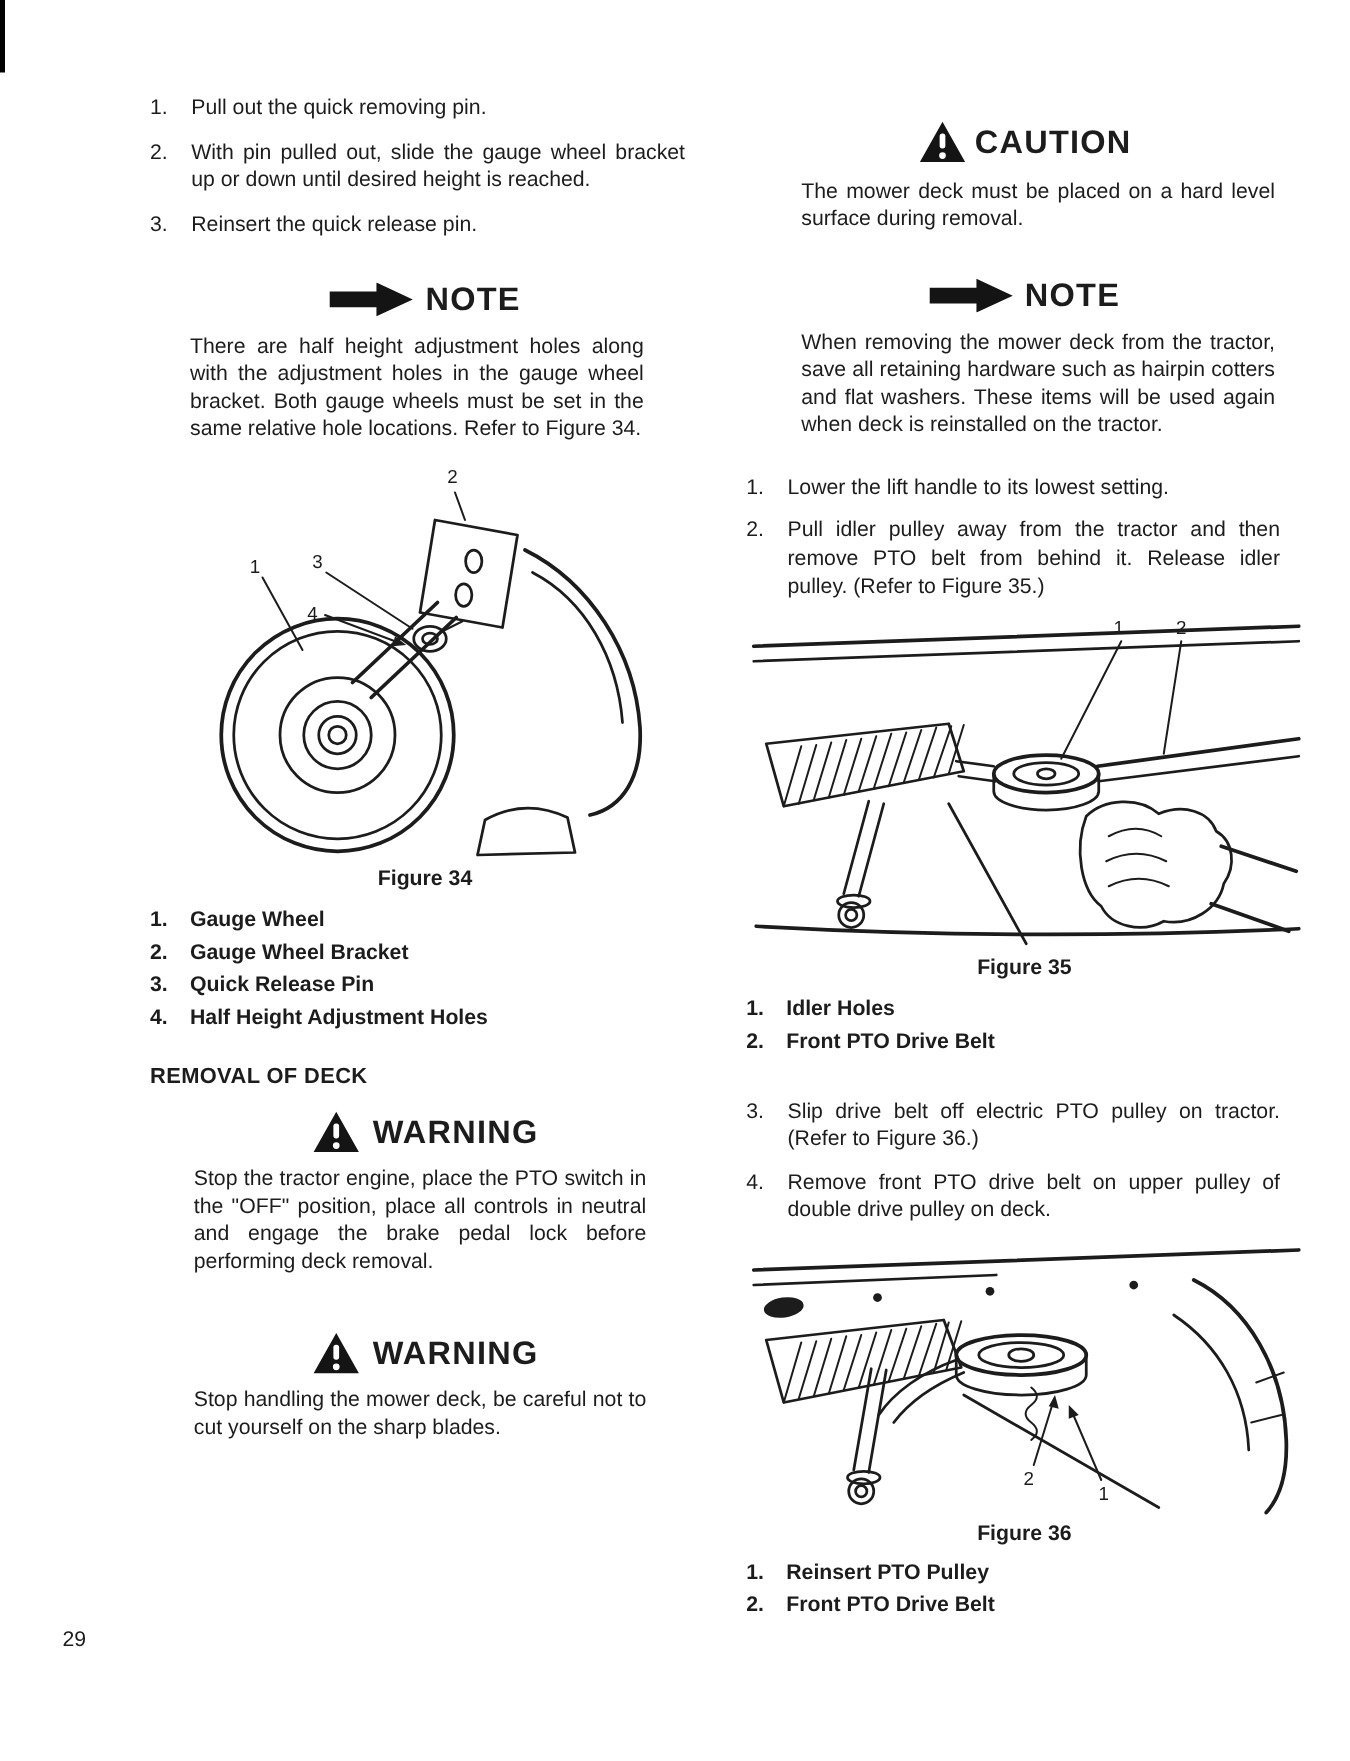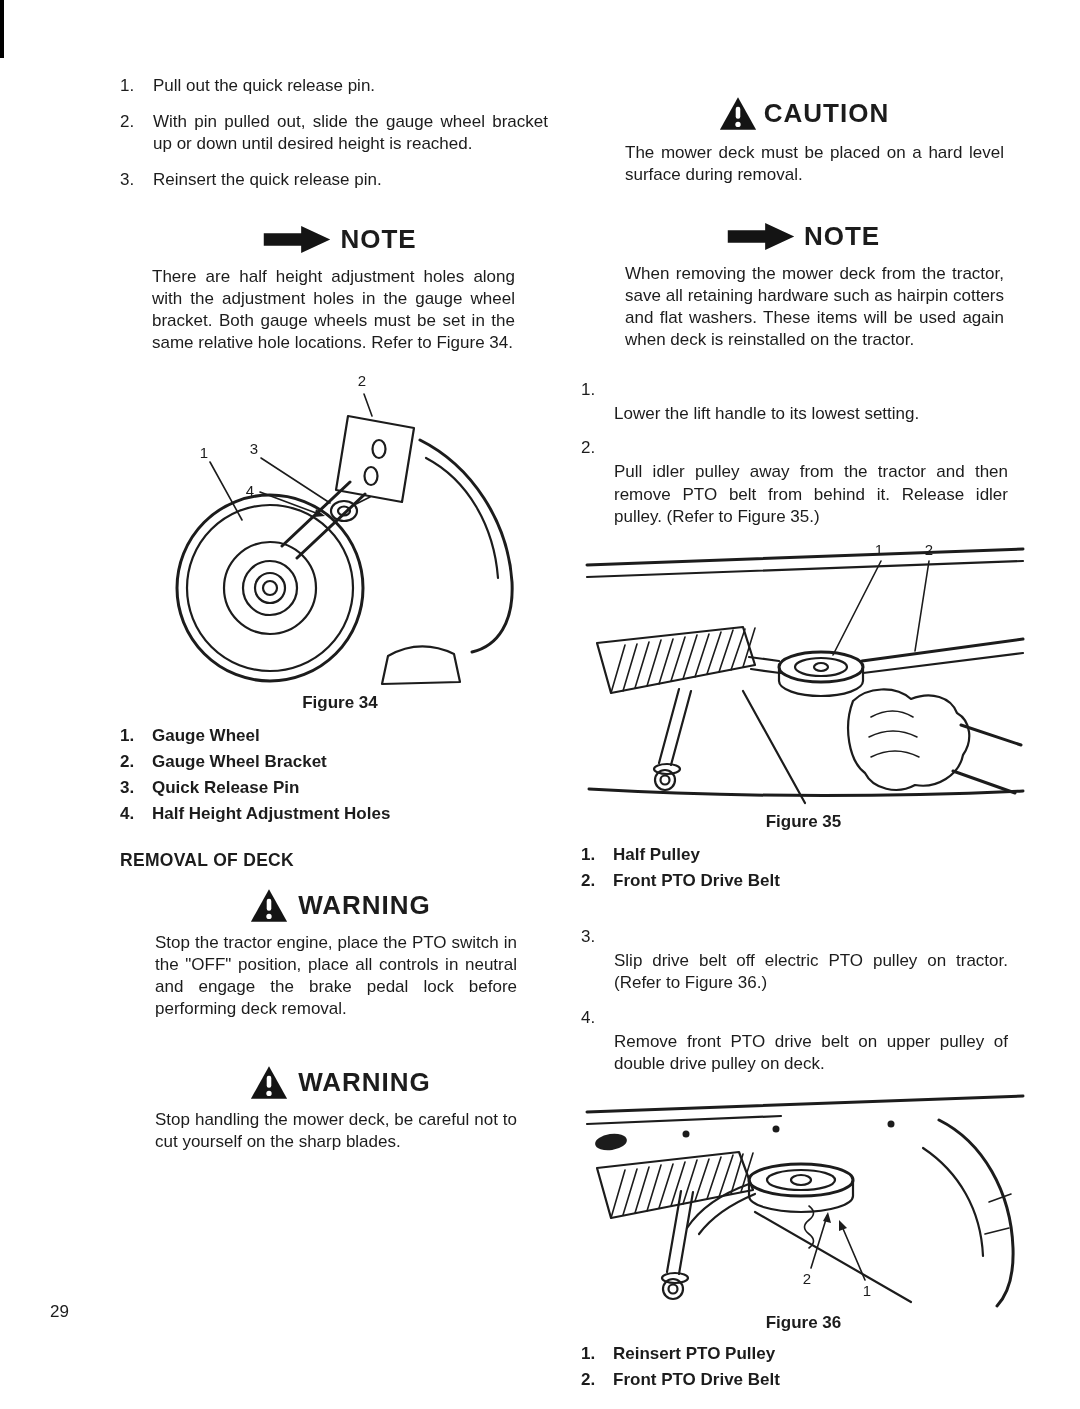--- a/index.html
+++ b/index.html
@@ -96,7 +96,7 @@
     <ol class="steps l-steps">
       <li class="step">
         <span class="num">1.</span>
-        <span class="txt">Pull out the quick release pin.</span>
+        <span class="txt">Pull out the quick removing pin.</span>
       </li>
       <li class="step">
         <span class="num">2.</span>

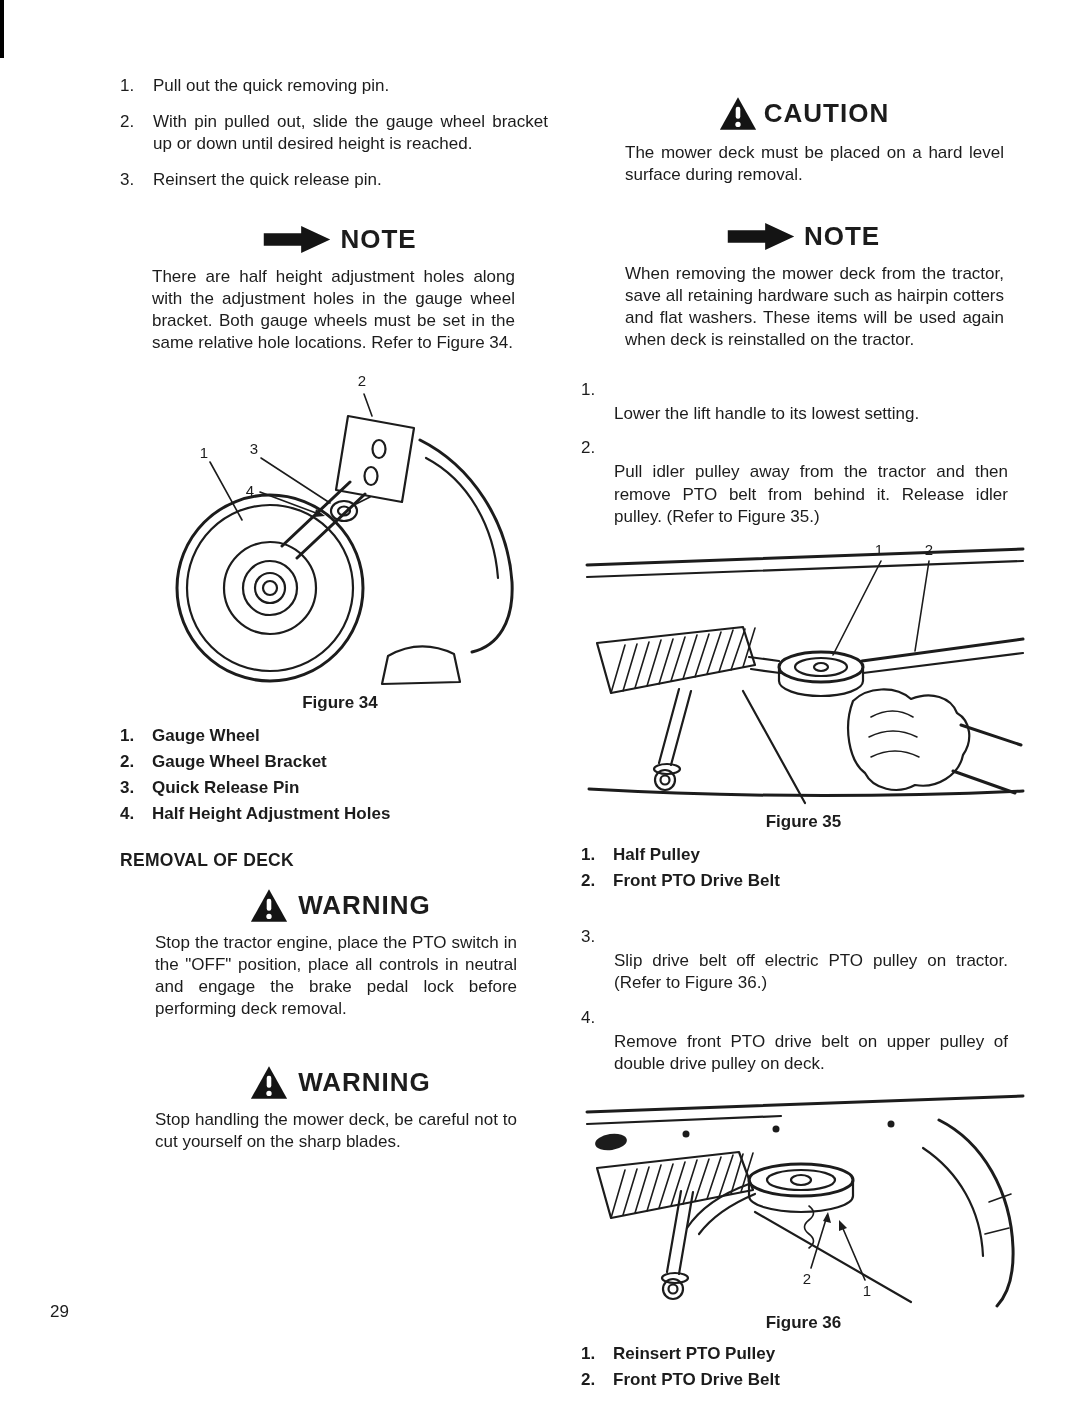--- a/index.html
+++ b/index.html
@@ -13,7 +13,7 @@
 
   .col { position:absolute; }
   .col-left  { left:120px; top:75px;  width:440px; }
-  .col-right { left:581px; top:85px;  width:445px; }
+  .col-right { left:597px; top:85px;  width:445px; }
 
   
   .steps { list-style:none; }

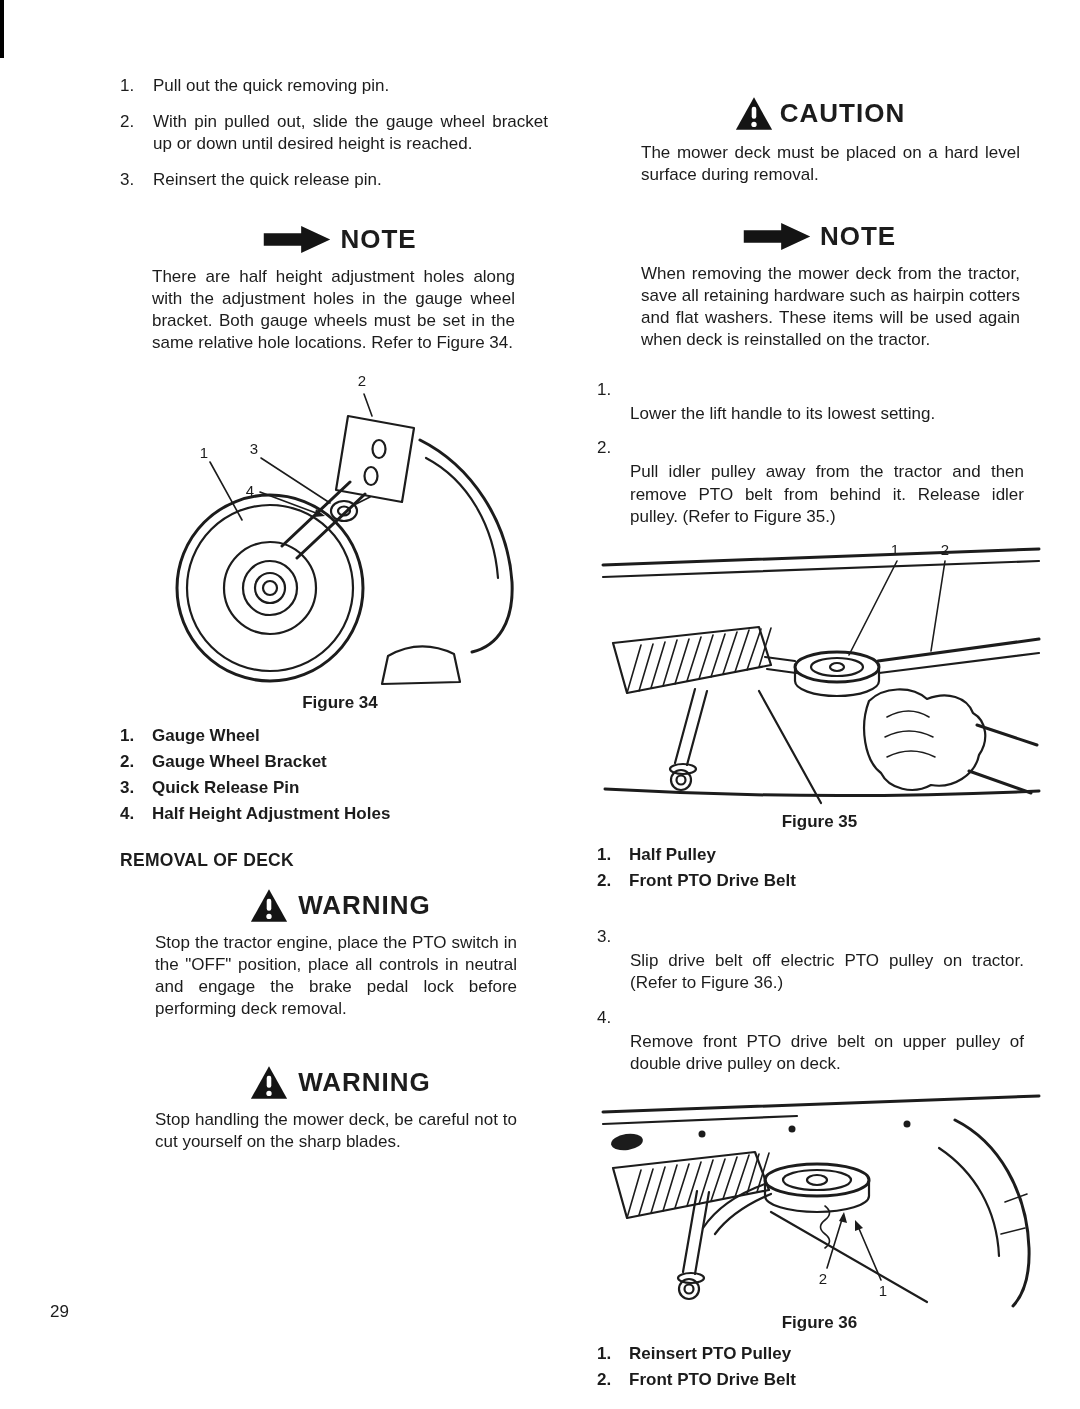--- a/index.html
+++ b/index.html
@@ -21,7 +21,7 @@
   .step .num { flex:none; width:33px; }
   .step .txt { flex:1; text-align:justify; }
   .col-left  .step .txt { padding-right:12px; }
-  .col-right .step .txt { padding-right:18px;margin-top:24px; }
+  .col-right .step .txt { padding-right:18px; }
   .l-steps .step { margin-bottom:13px; }
 
   

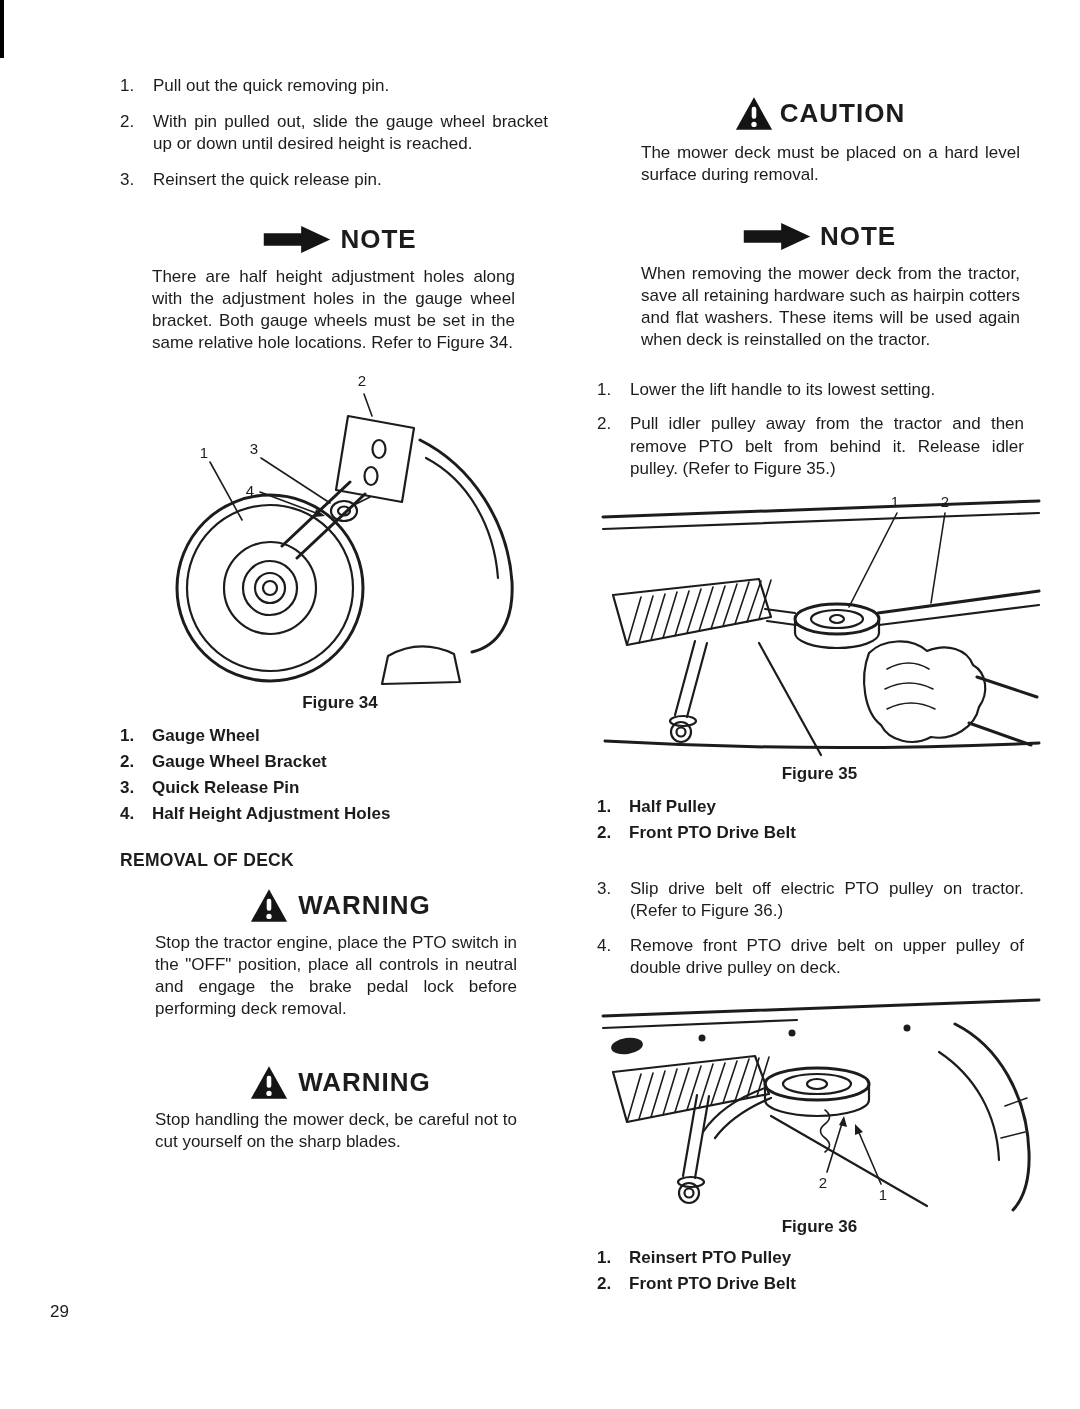--- a/index.html
+++ b/index.html
@@ -289,7 +289,7 @@
     <ul class="legend r-legend35">
       <li>
         <span class="num">1.</span>
-        <span class="txt">Half Pulley</span>
+        <span class="txt">Idler Holes</span>
       </li>
       <li>
         <span class="num">2.</span>

